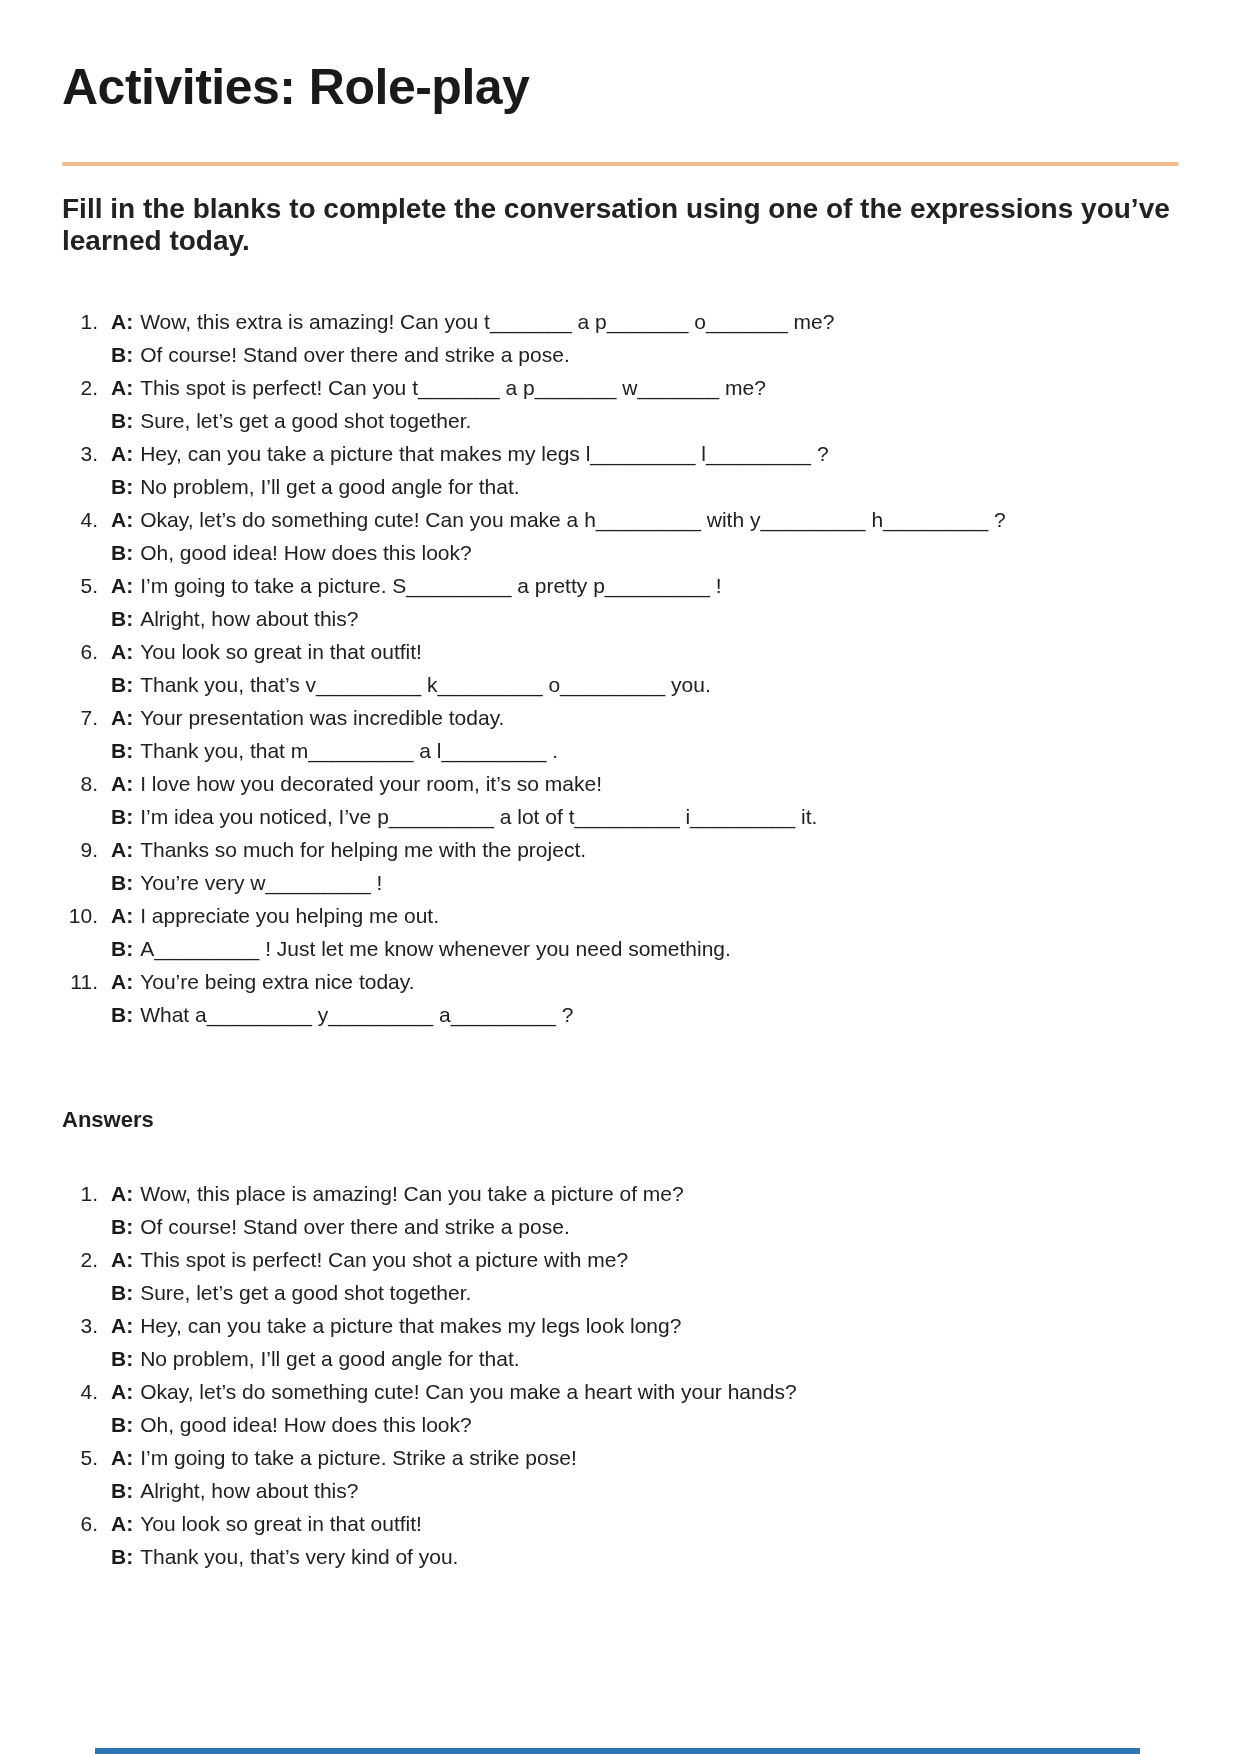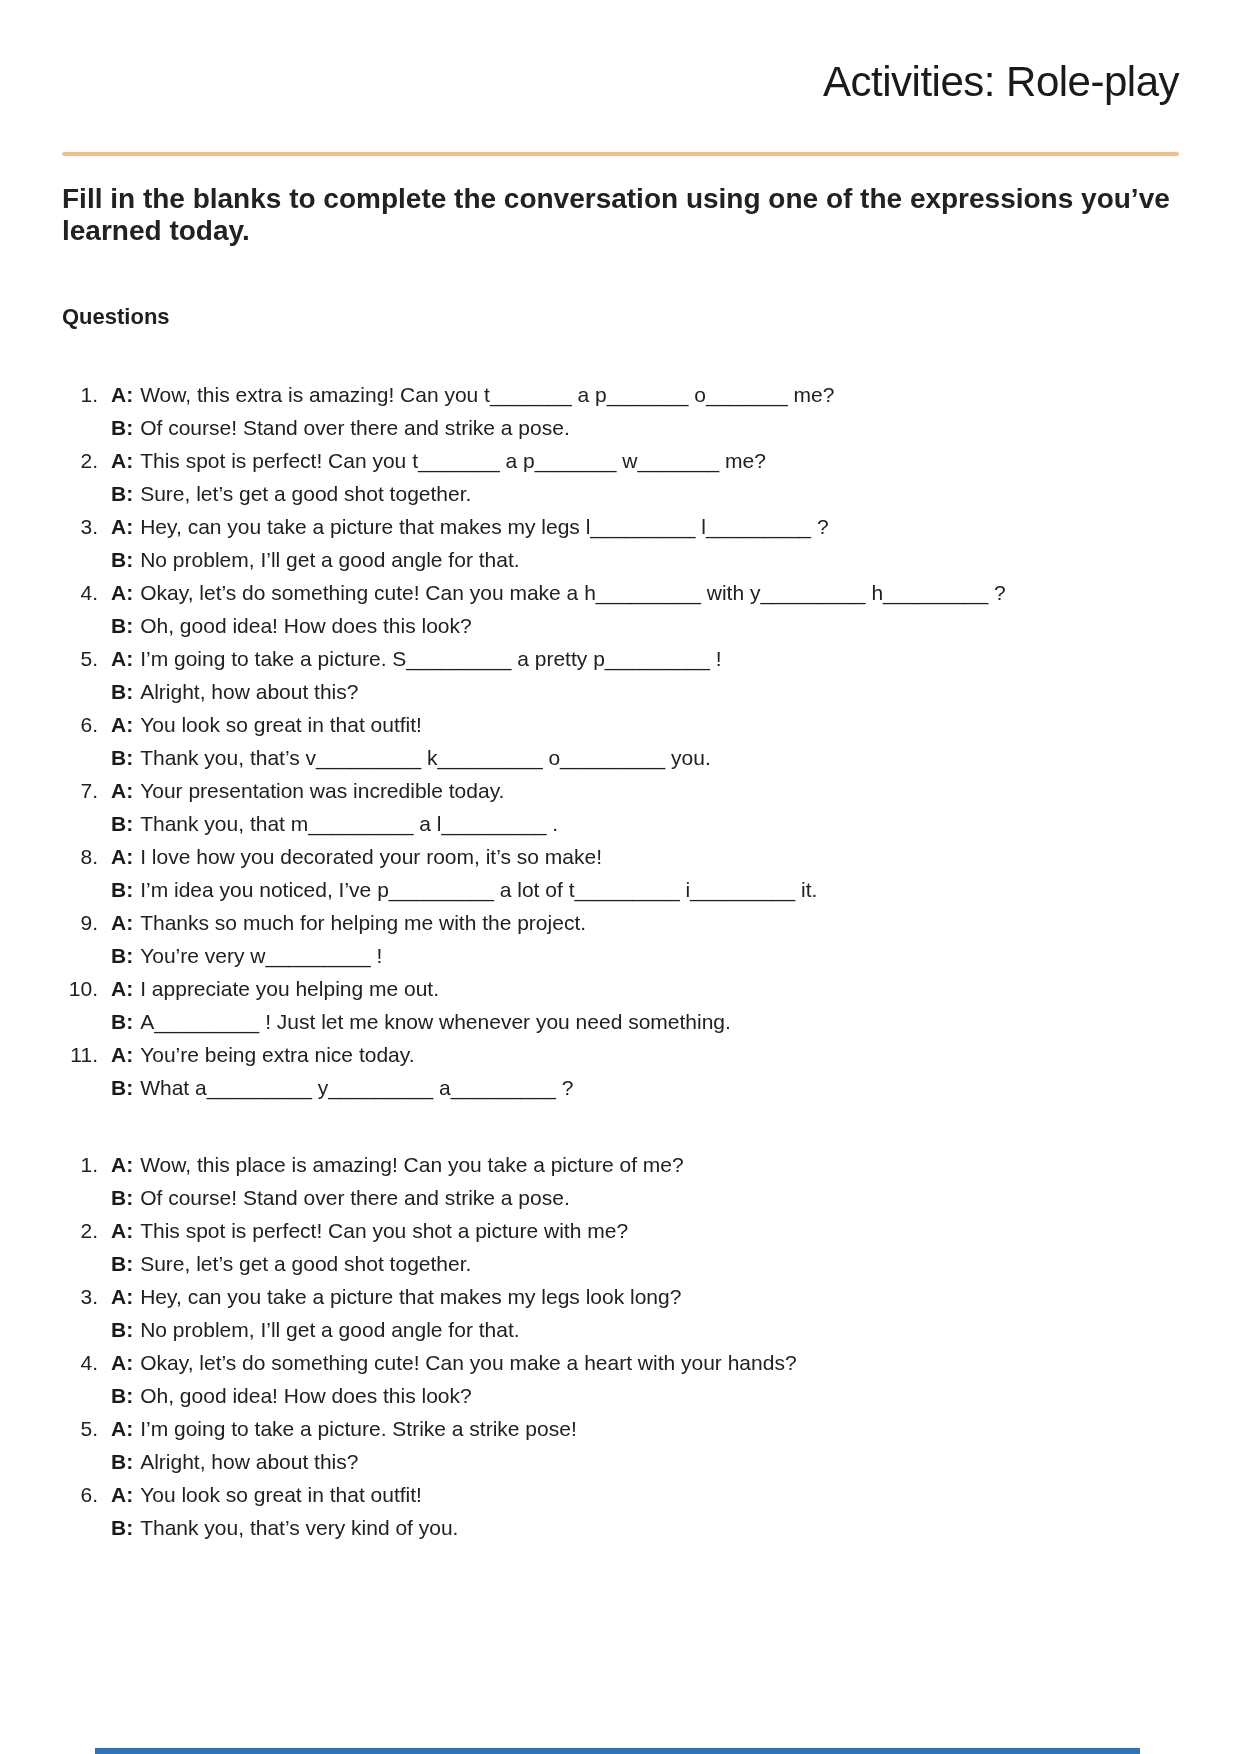--- a/index.html
+++ b/index.html
@@ -15,11 +15,10 @@
   main { padding: 58px 62px 0 62px; }
 
   h1.page-title {
-    font-size: 42px;
-    font-weight: 400;
+    font-size: 50px;
+    font-weight: 700;
     color: #1a1a1a;
     letter-spacing: -0.5px;
-    text-align: right;
   }
   .accent-rule {
     height: 4px;

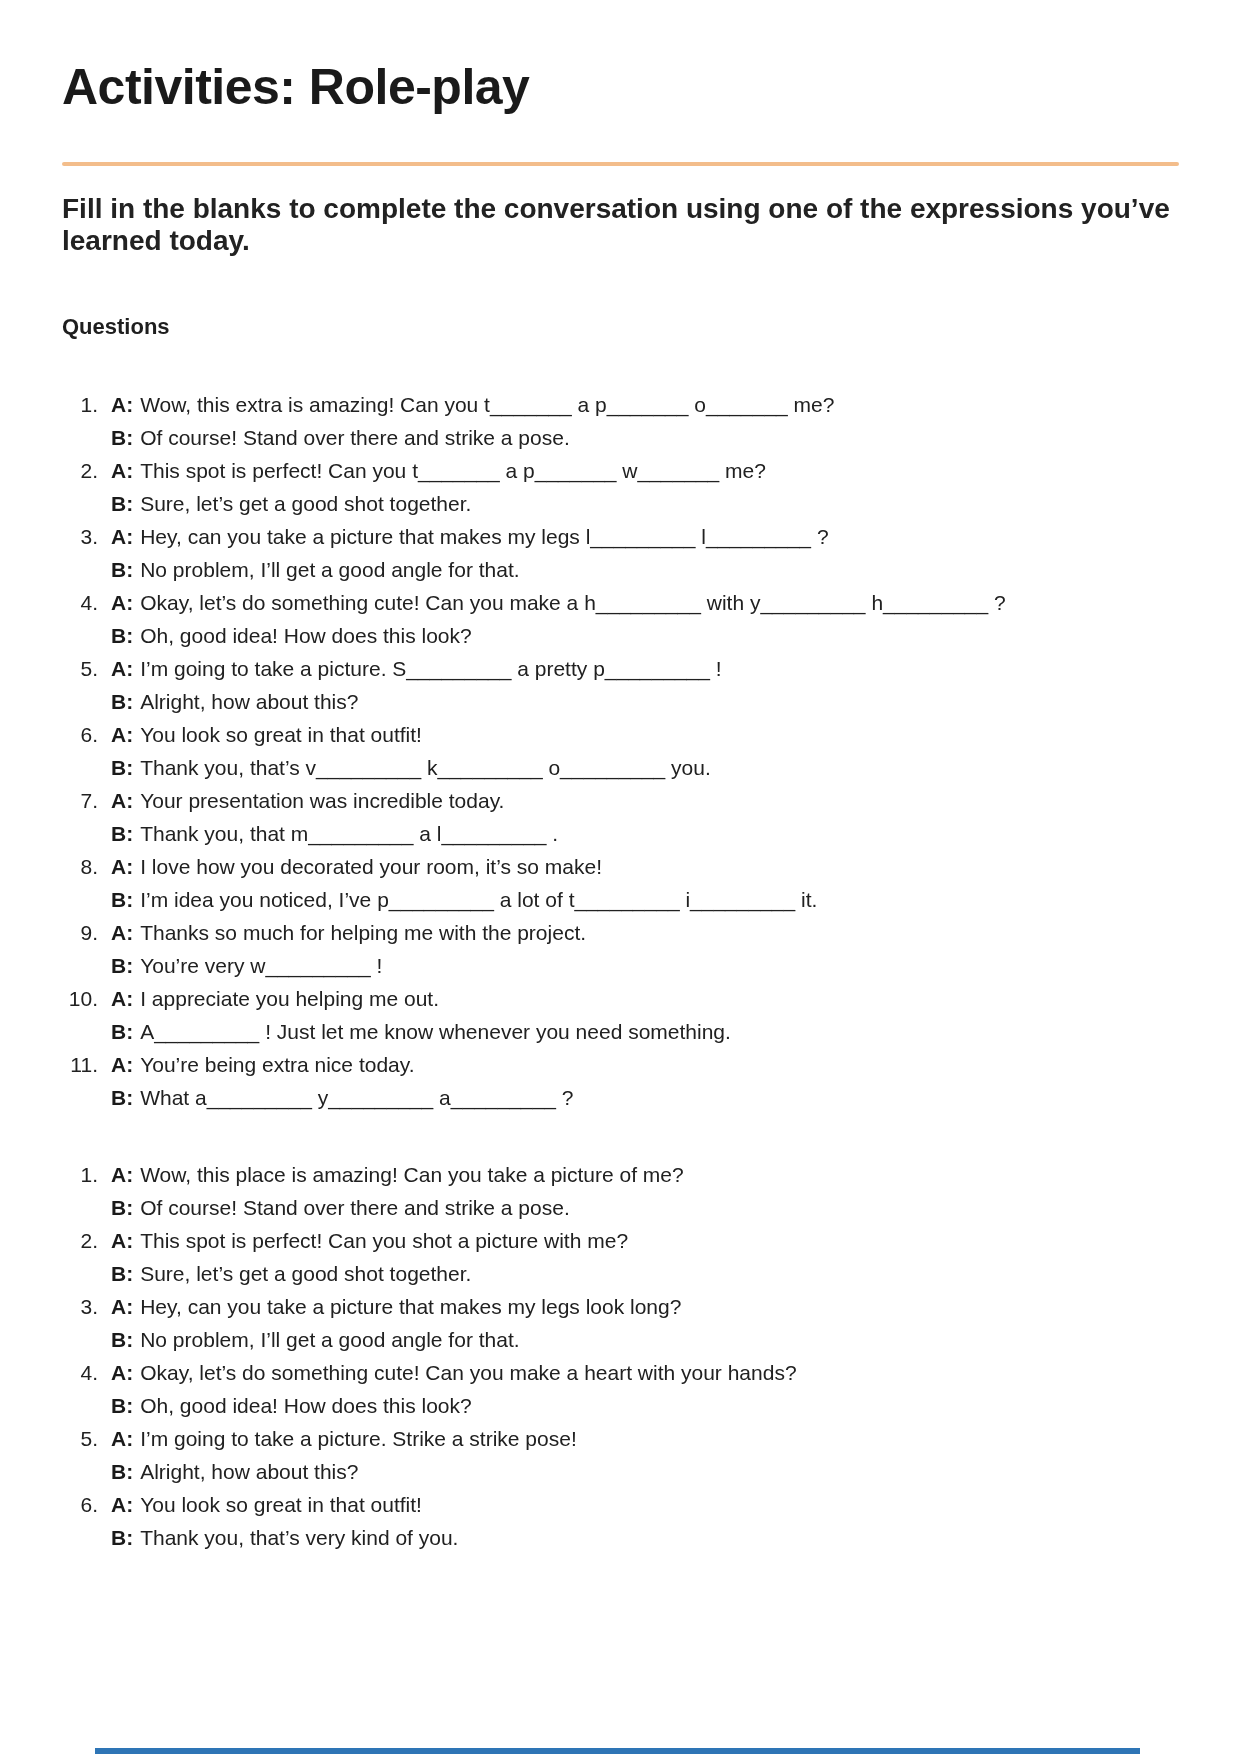--- a/index.html
+++ b/index.html
@@ -75,7 +75,6 @@
   <p class="instruction">Fill in the blanks to complete the conversation using one of the expressions you’ve learned today.</p>
 
   <section>
-    <h2 class="section-heading questions-heading">Questions</h2>
     <ol class="dialog-list questions-list" id="questions-list">
         <li class="dialog-item">
           <div class="line a-line">

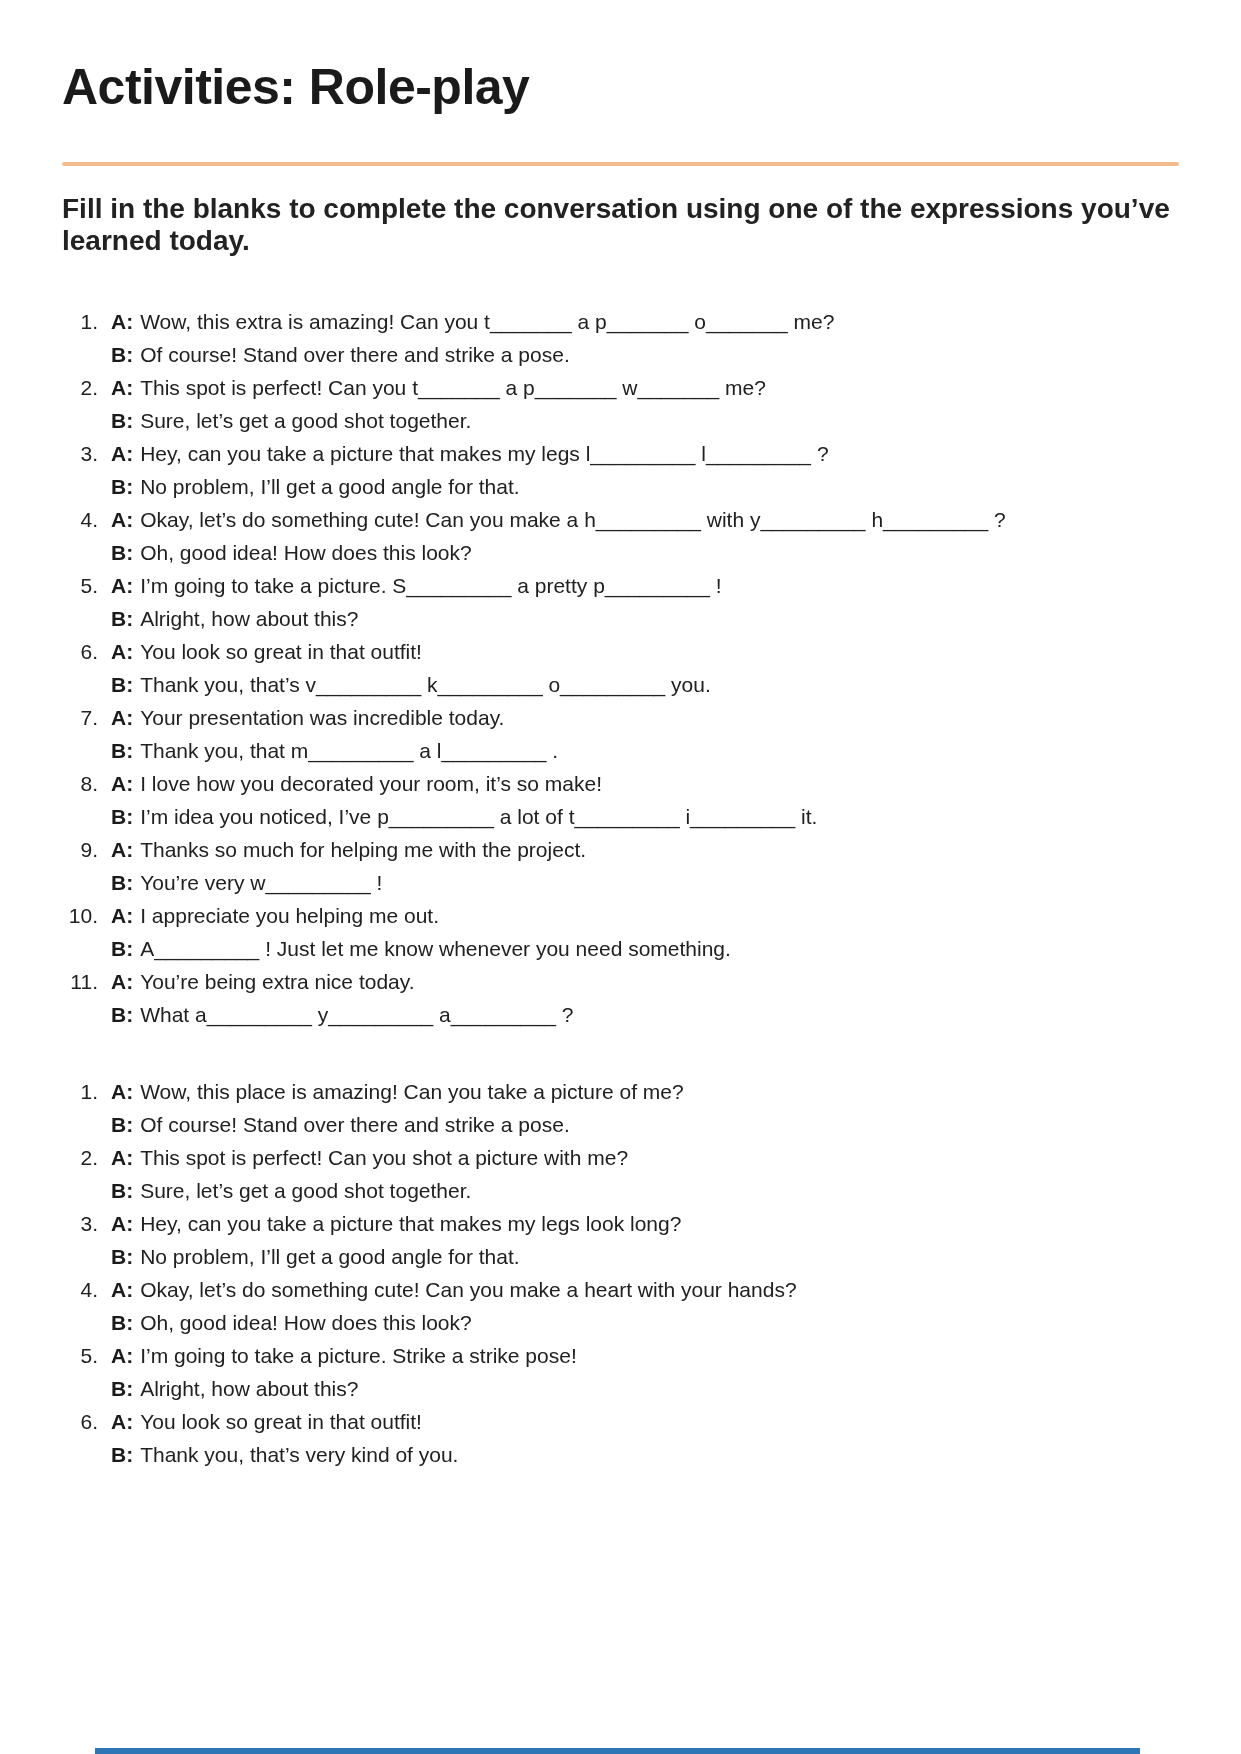--- a/index.html
+++ b/index.html
@@ -212,6 +212,7 @@
   </section>
 
   <section>
+    <h2 class="section-heading answers-heading">Answers</h2>
     <ol class="dialog-list answers-list" id="answers-list">
         <li class="dialog-item">
           <div class="line a-line">

